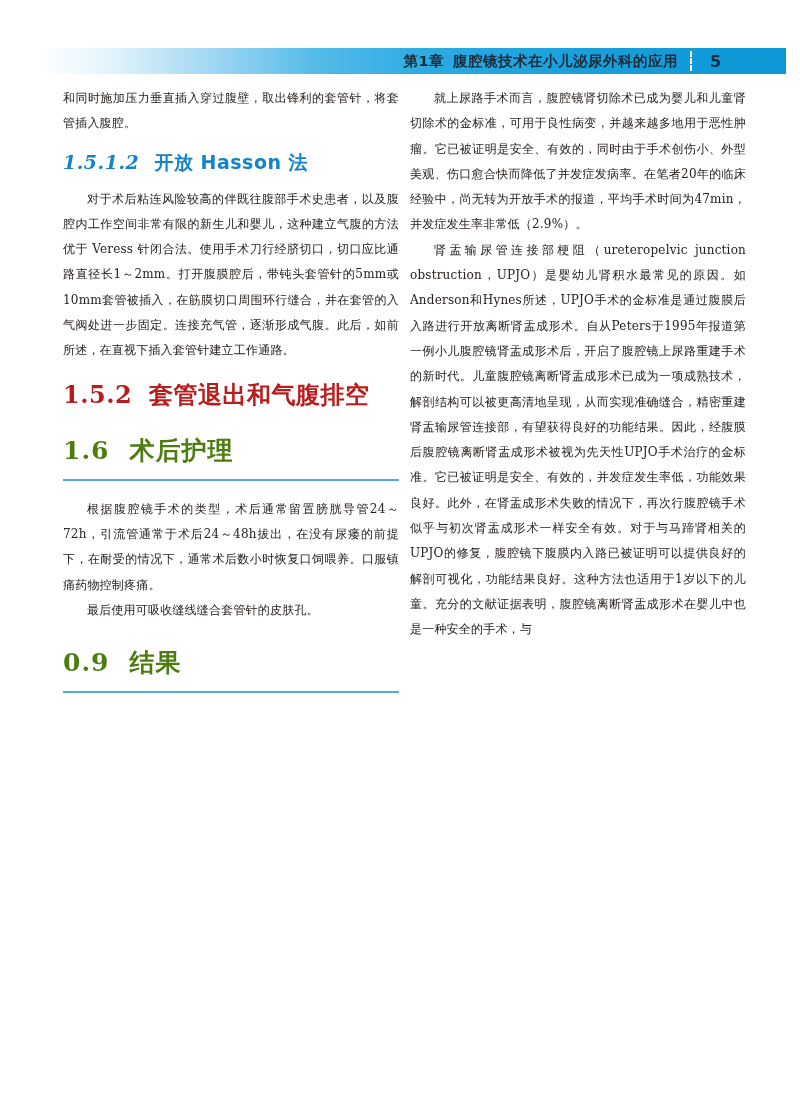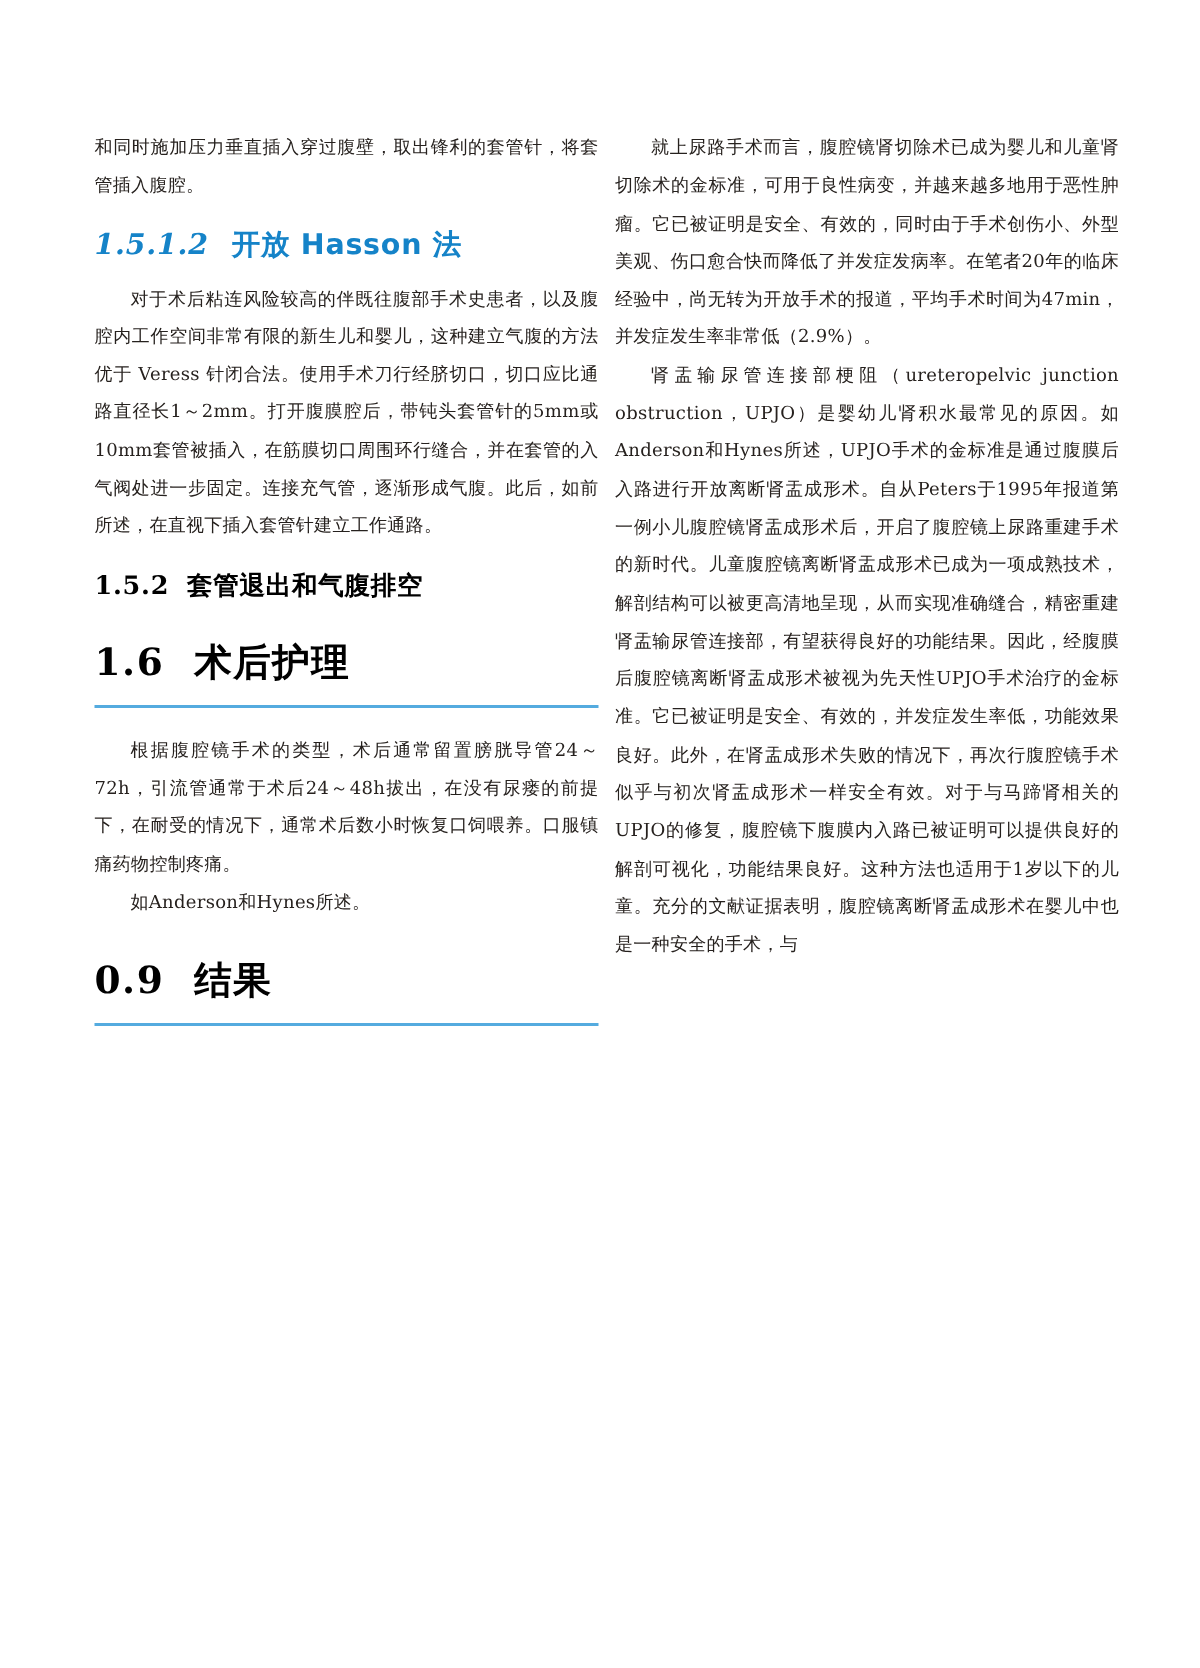--- a/index.html
+++ b/index.html
@@ -70,6 +70,12 @@
 
 <div class="page">
 
+  <header class="chapter-bar">
+    <span class="chapter-label">第1章</span>
+    <span class="chapter-title">腹腔镜技术在小儿泌尿外科的应用</span>
+    <span class="bar-divider"></span>
+    <span class="page-num">5</span>
+  </header>
 
   <main class="columns">
 

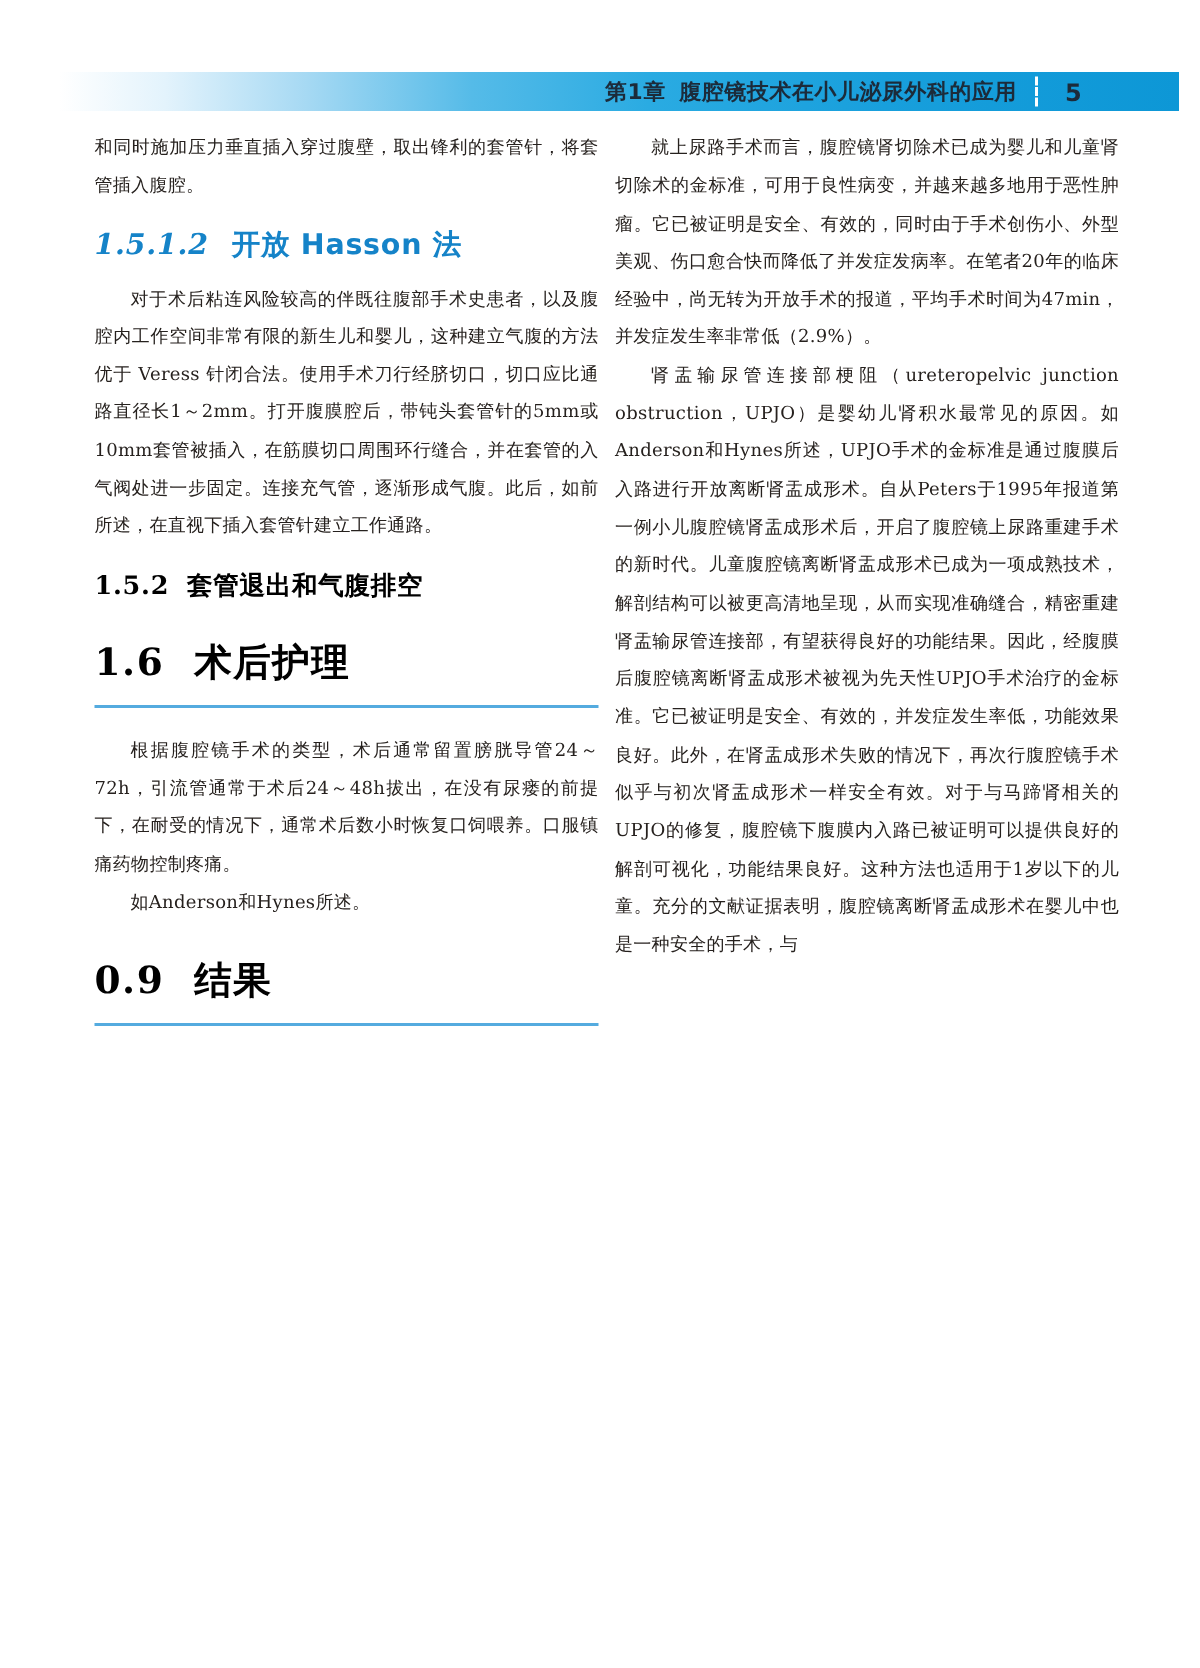--- a/index.html
+++ b/index.html
@@ -53,8 +53,8 @@
   h4.sub-heading .h-num { margin-right:0.8em;font-style:italic; }
 
   h3.mid-heading {
-    margin:15px 0 12px 0; font-size:17px; font-weight:bold;
-    color:#000000; letter-spacing:0.5px;
+    margin:15px 0 12px 0; font-size:24px; font-weight:bold;
+    color:#b91c1c; letter-spacing:0.5px;
   }
   h3.mid-heading .h-num { margin-right:0.7em; }
 

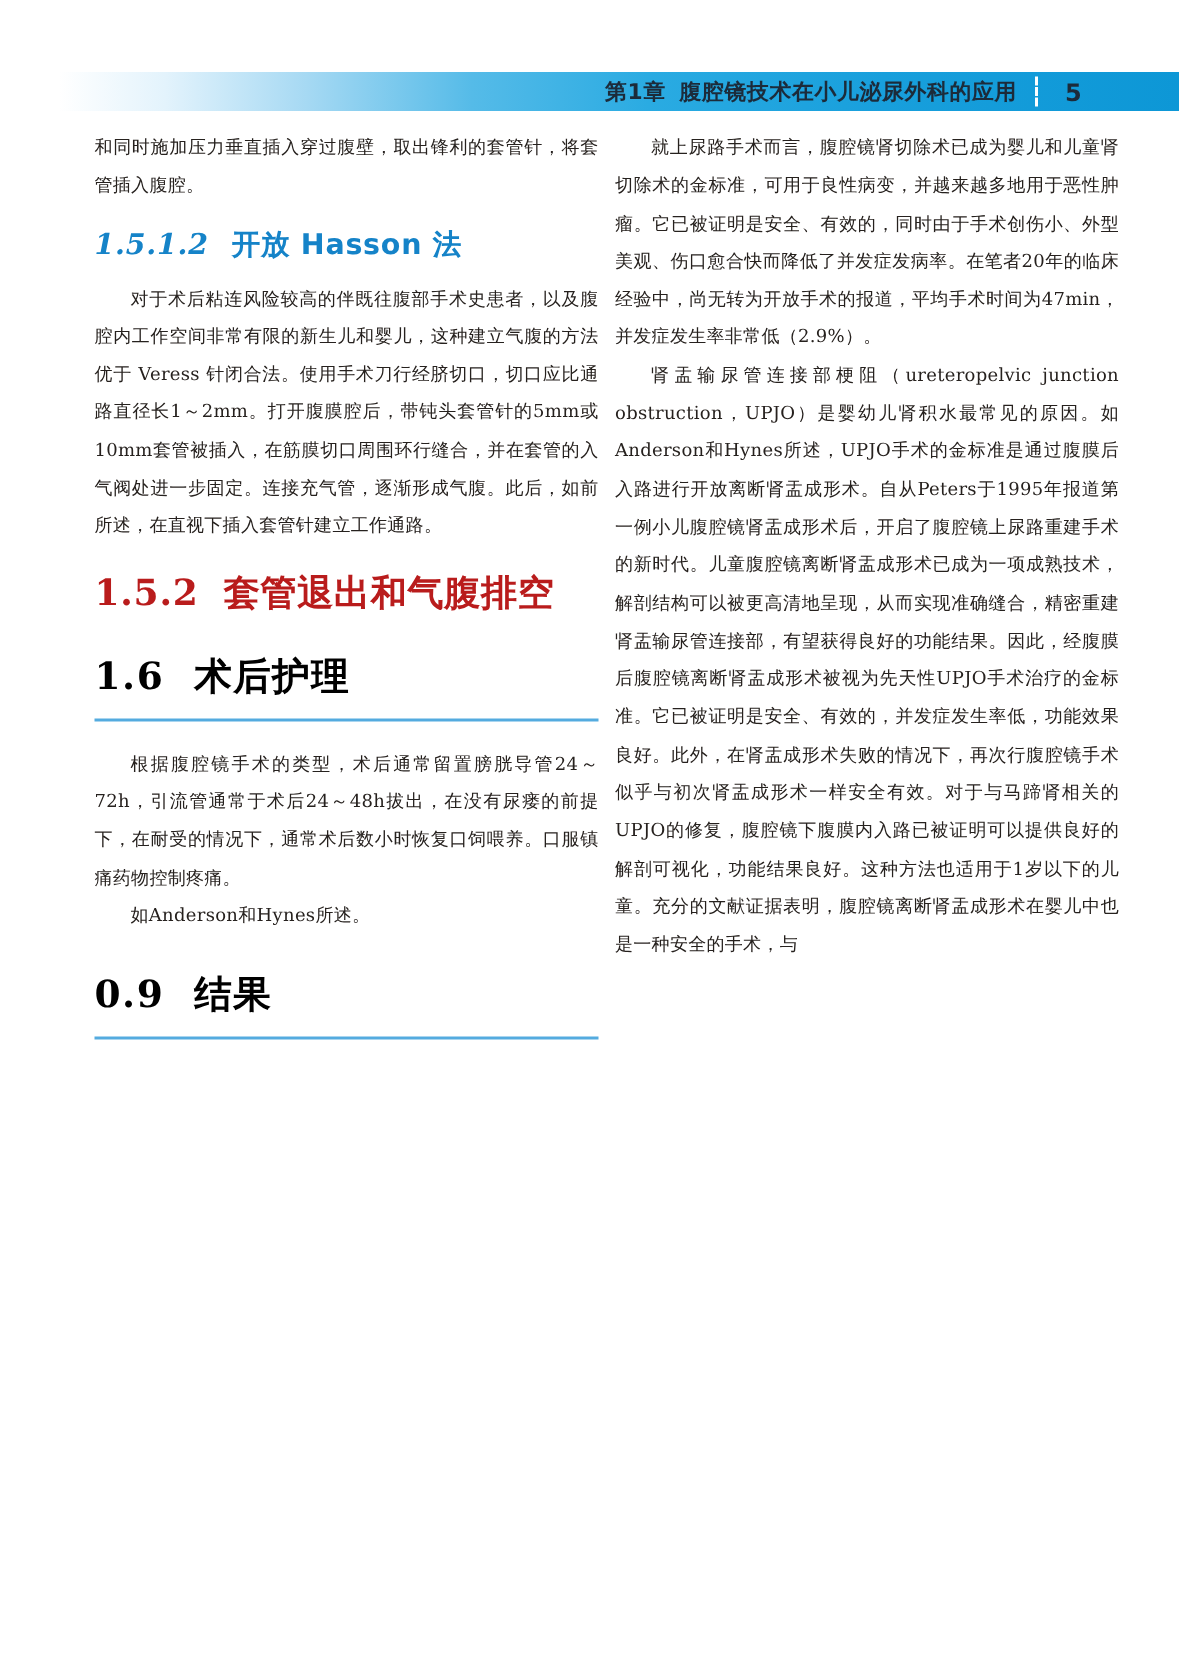--- a/index.html
+++ b/index.html
@@ -60,7 +60,7 @@
 
   h2.section-heading {
     margin:23px 0 16px 0; font-size:25px; font-weight:bold;
-    color:#000000; letter-spacing:1px;
+    color:#4d7c0f; letter-spacing:1px;
     border-bottom:2px solid #54abdf; padding-bottom:12px;
   }
   h2.section-heading .h-num { margin-right:0.8em; }

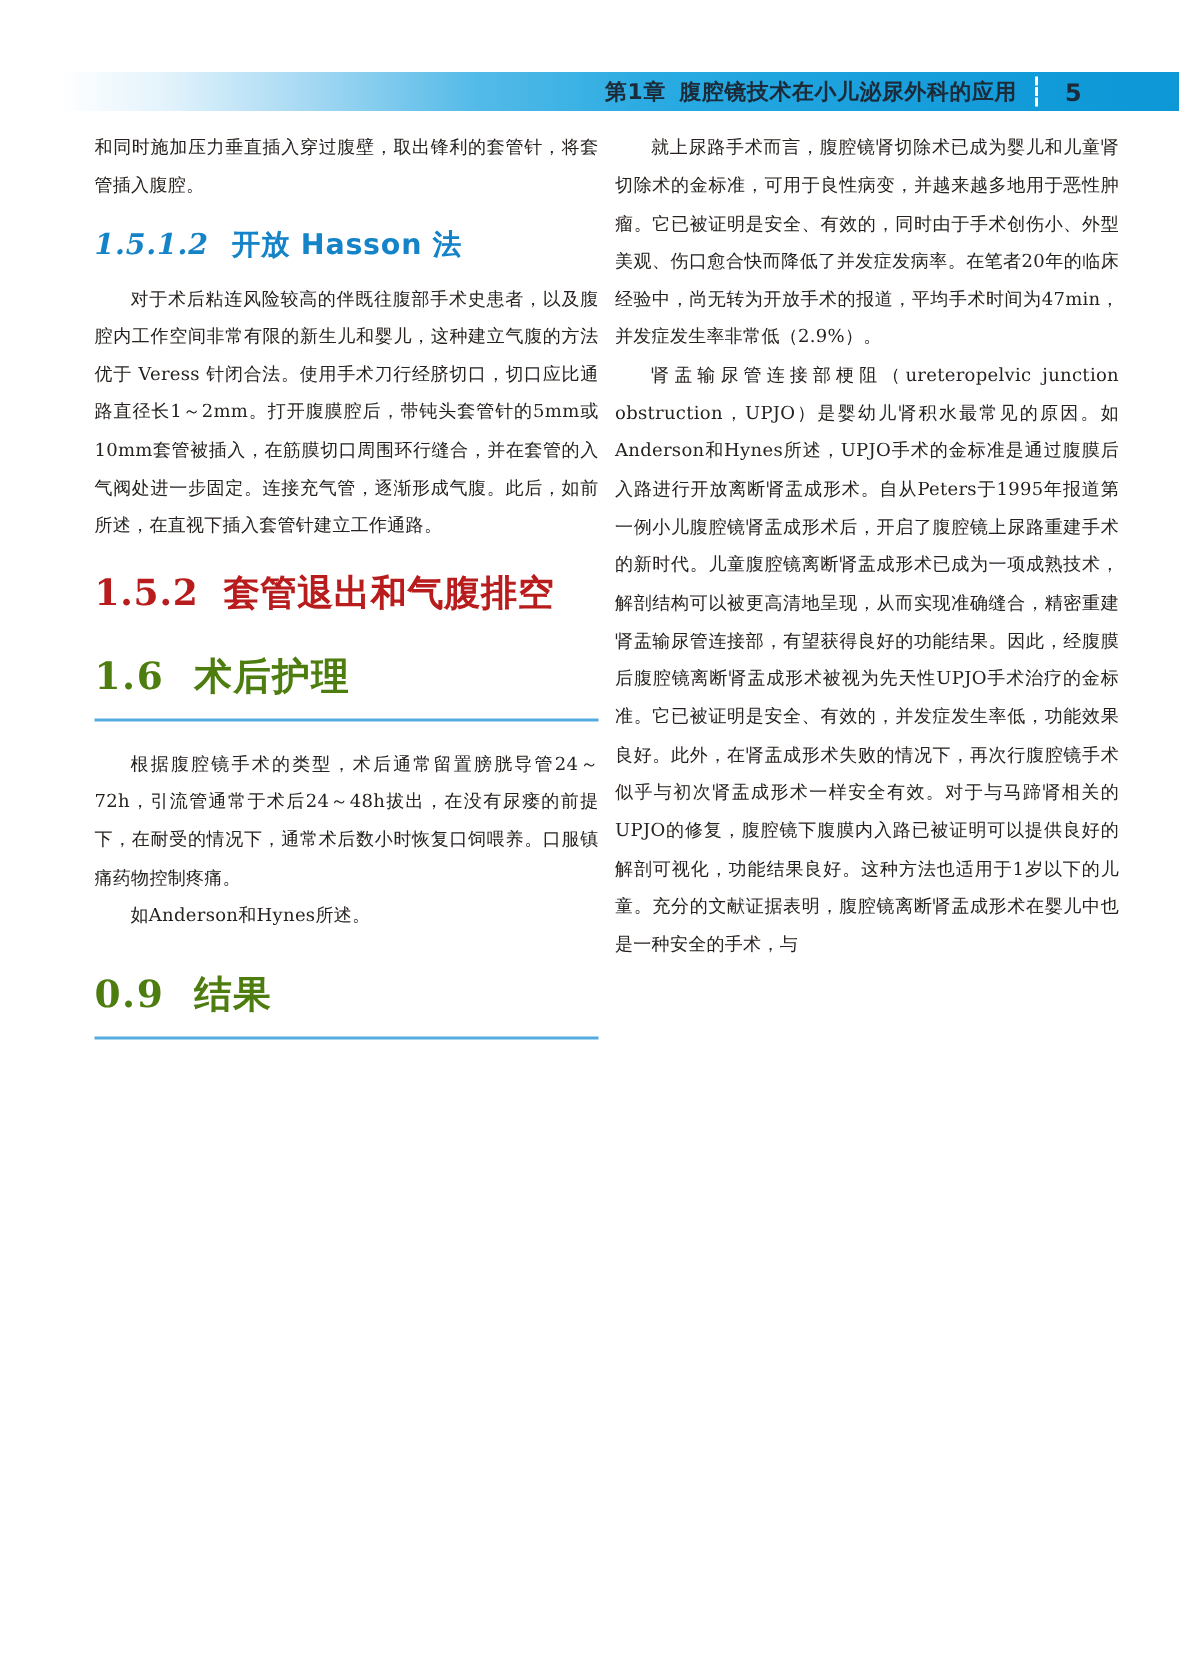--- a/index.html
+++ b/index.html
@@ -95,7 +95,7 @@
         <span class="h-num">1.6</span><span class="h-title">术后护理</span>
       </h2>
       <p class="body">根据腹腔镜手术的类型，术后通常留置膀胱导管24～72h，引流管通常于术后24～48h拔出，在没有尿瘘的前提下，在耐受的情况下，通常术后数小时恢复口饲喂养。口服镇痛药物控制疼痛。</p>
-      <p class="body">如Anderson和Hynes所述。</p>
+      <p class="body">最后使用可吸收缝线缝合套管针的皮肤孔。</p>
 
       <h2 class="section-heading">
         <span class="h-num">0.9</span><span class="h-title">结果</span>

